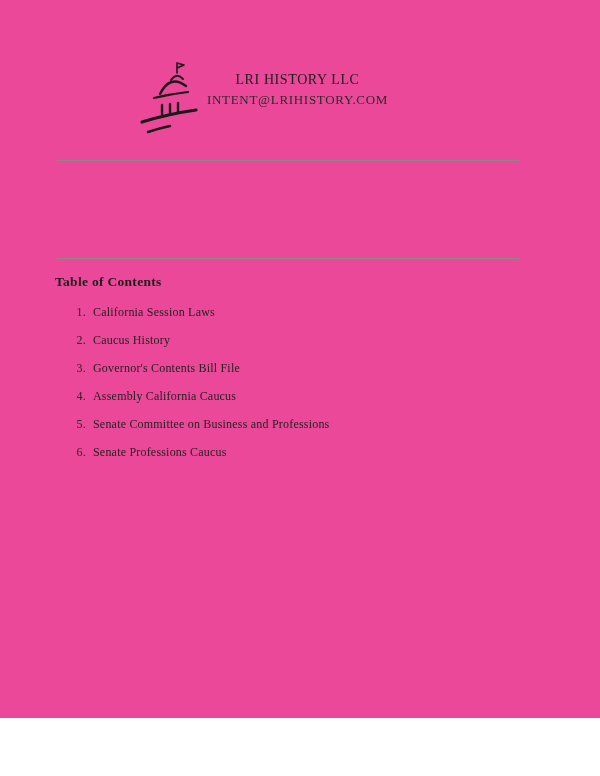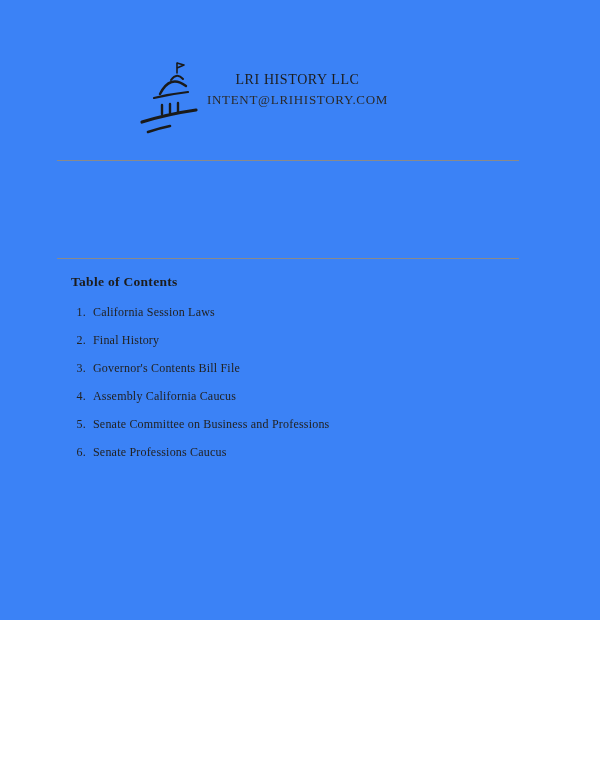--- a/index.html
+++ b/index.html
@@ -10,8 +10,8 @@
   .page {
     position: relative;
     width: 600px;
-    height: 620px;
-    background: #3b82f6;
+    height: 718px;
+    background: #ec4899;
     font-family: "Liberation Serif", "DejaVu Serif", serif;
     color: #1c1c1c;
     overflow: hidden;

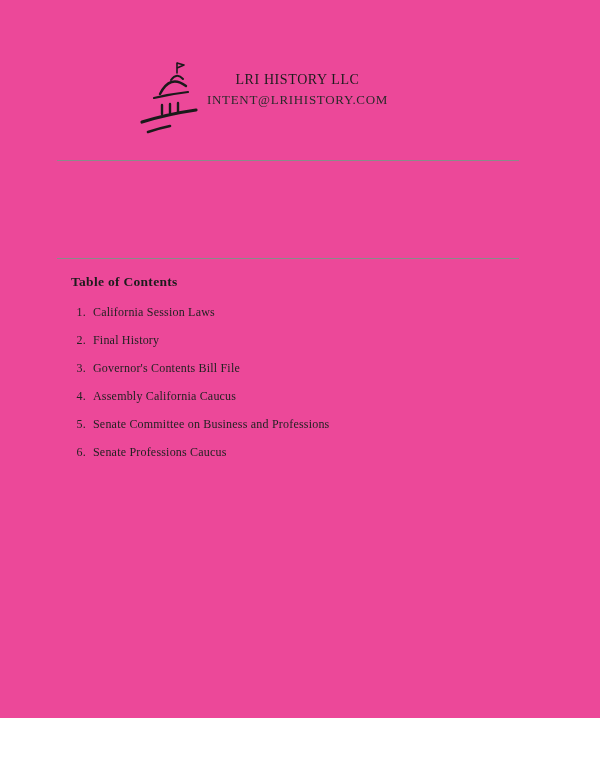--- a/index.html
+++ b/index.html
@@ -76,7 +76,7 @@
   
   .toc-title {
     position: absolute;
-    left: 71px;
+    left: 55px;
     top: 274px;
     font-size: 13.5px;
     font-weight: bold;

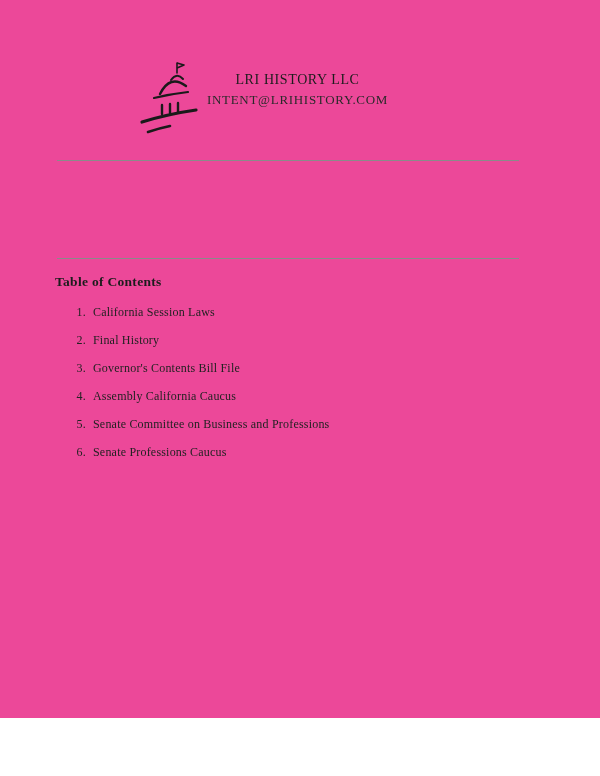--- a/index.html
+++ b/index.html
@@ -152,7 +152,7 @@
     </div>
     <div class="toc-item">
       <span class="toc-num">2.</span>
-      <span class="toc-label">Final History</span>
+      <span class="toc-label">Caucus History</span>
     </div>
     <div class="toc-item">
       <span class="toc-num">3.</span>

